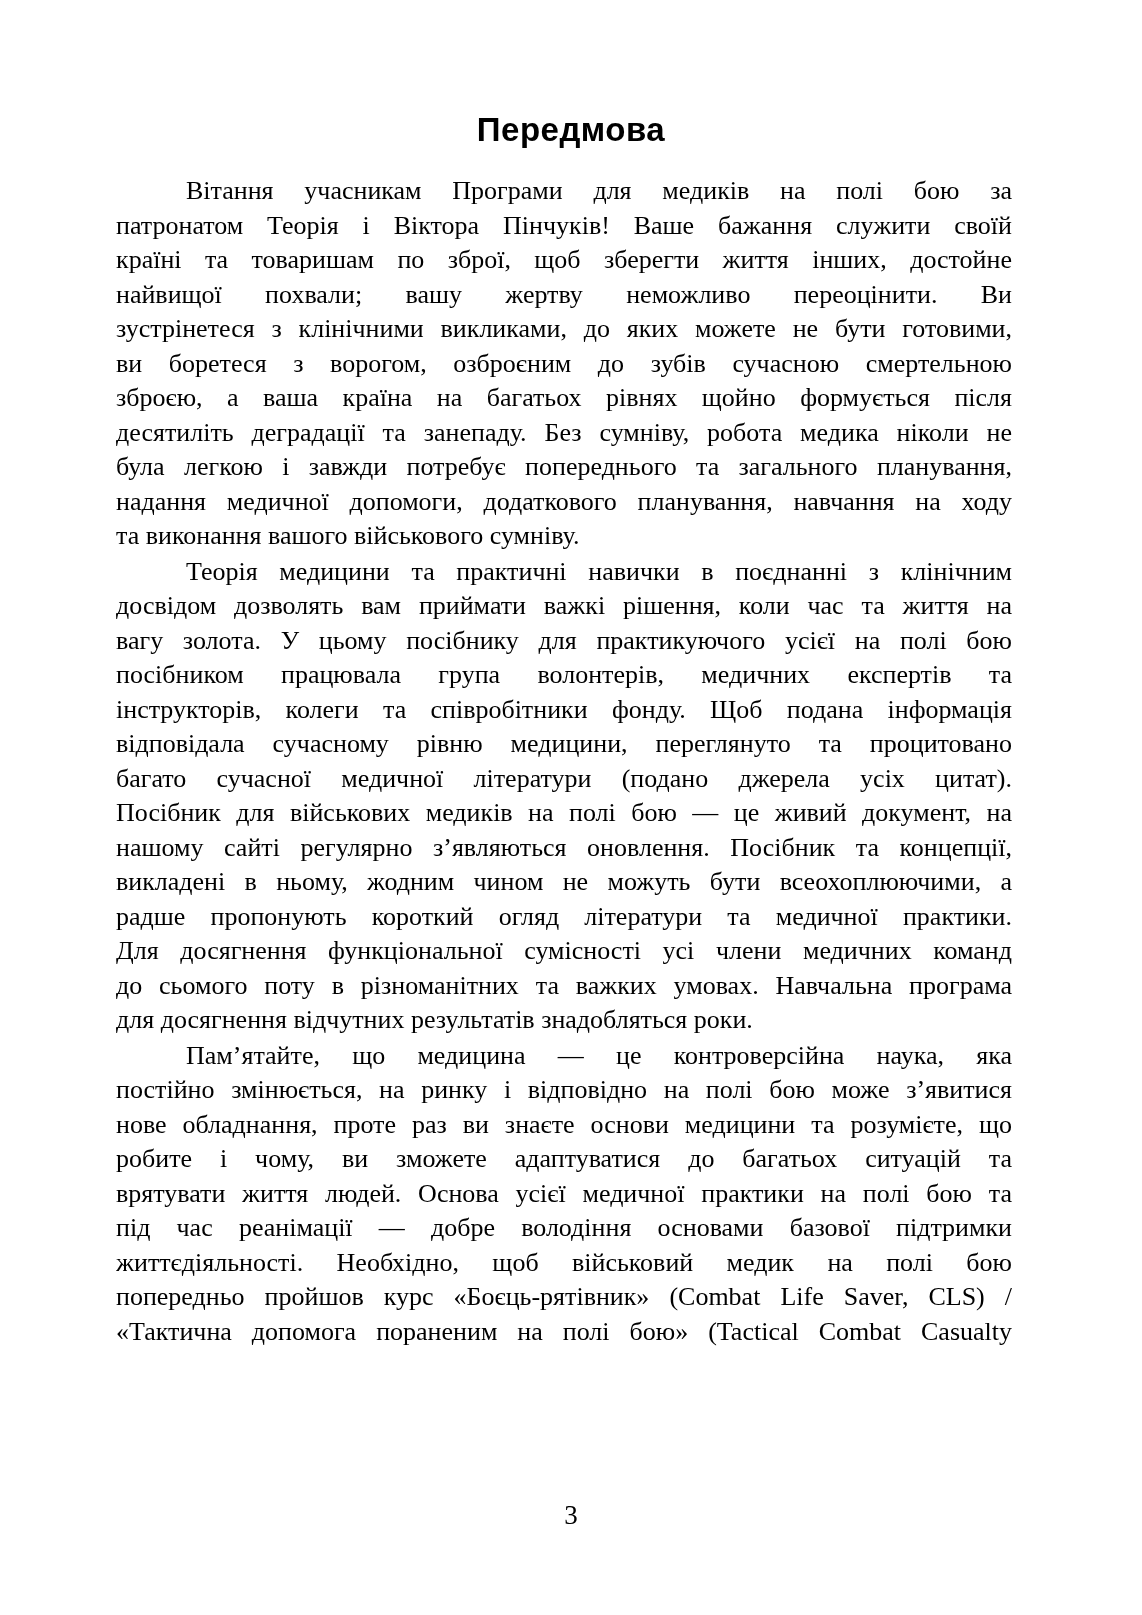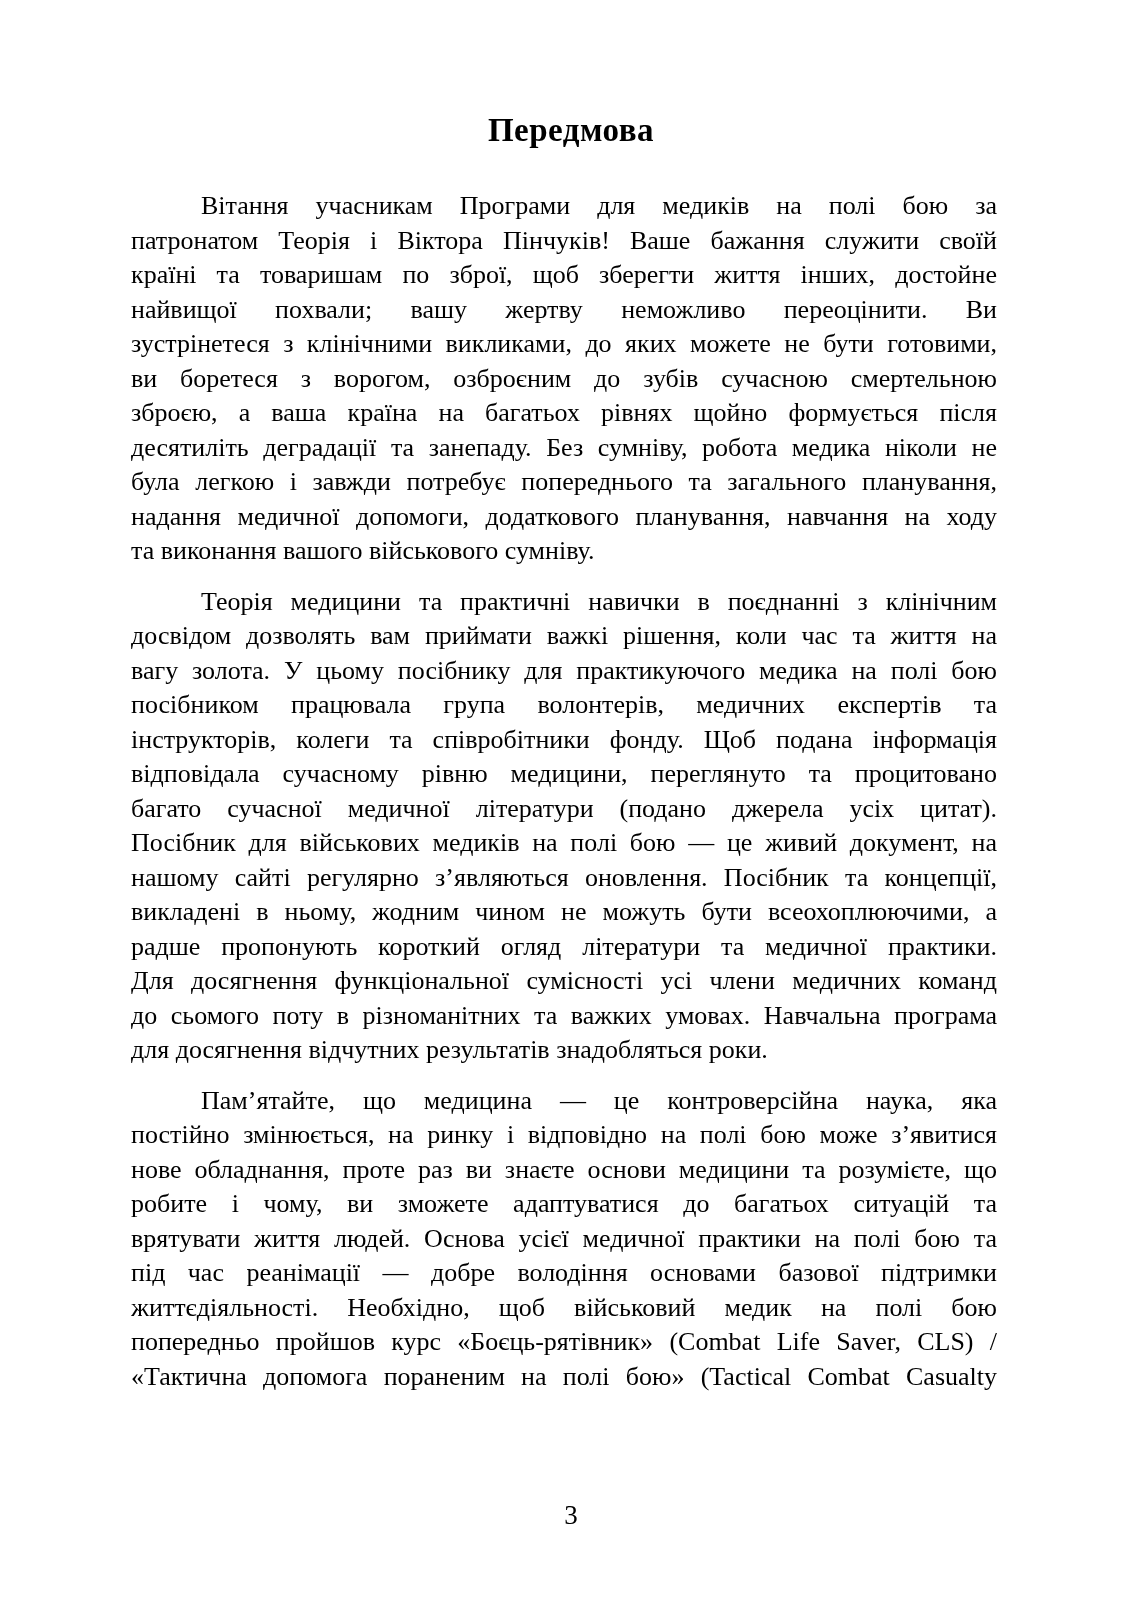--- a/index.html
+++ b/index.html
@@ -22,7 +22,7 @@
     left: 0;
     width: 100%;
     text-align: center;
-    font-family: Liberation Serif, serif;
+    font-family: Liberation Sans, sans-serif;
     font-weight: bold;
     font-size: 33px;
     line-height: 40px;

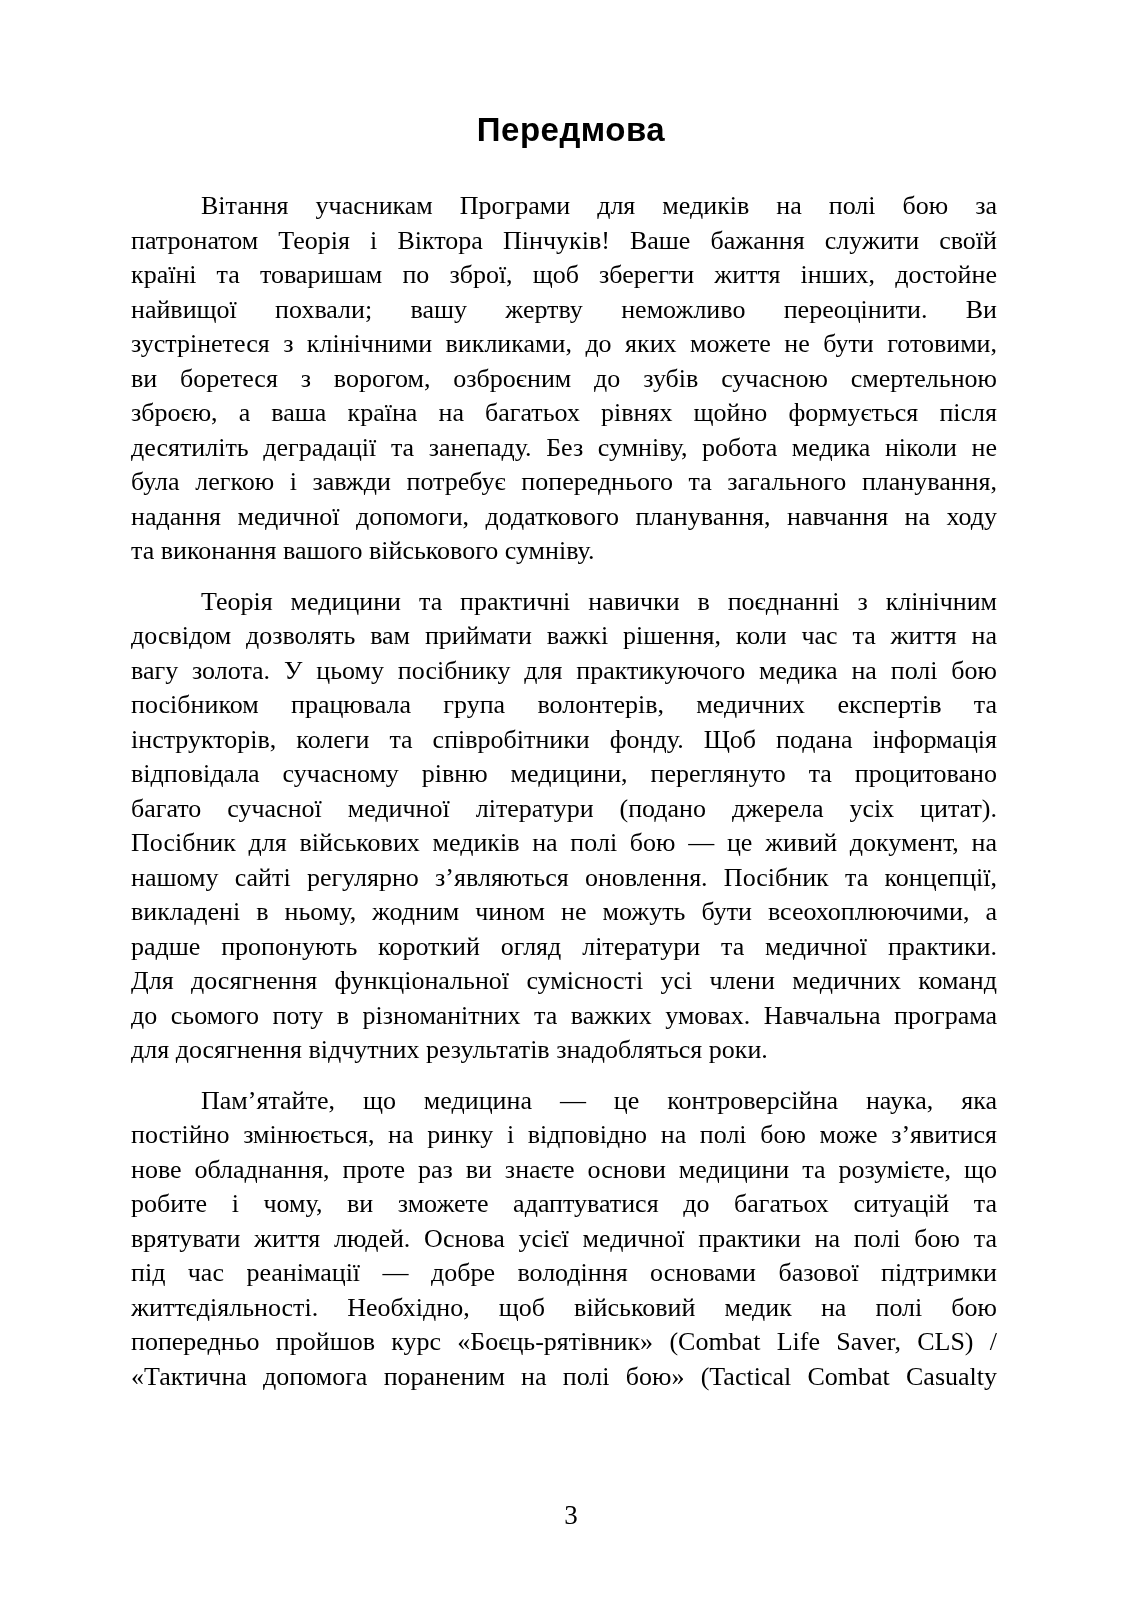--- a/index.html
+++ b/index.html
@@ -35,7 +35,7 @@
     width: 898px;
   }
   .paragraph {
-    margin: 16px;
+    margin: 1px;
   }
   .line {
     font-size: 26px;

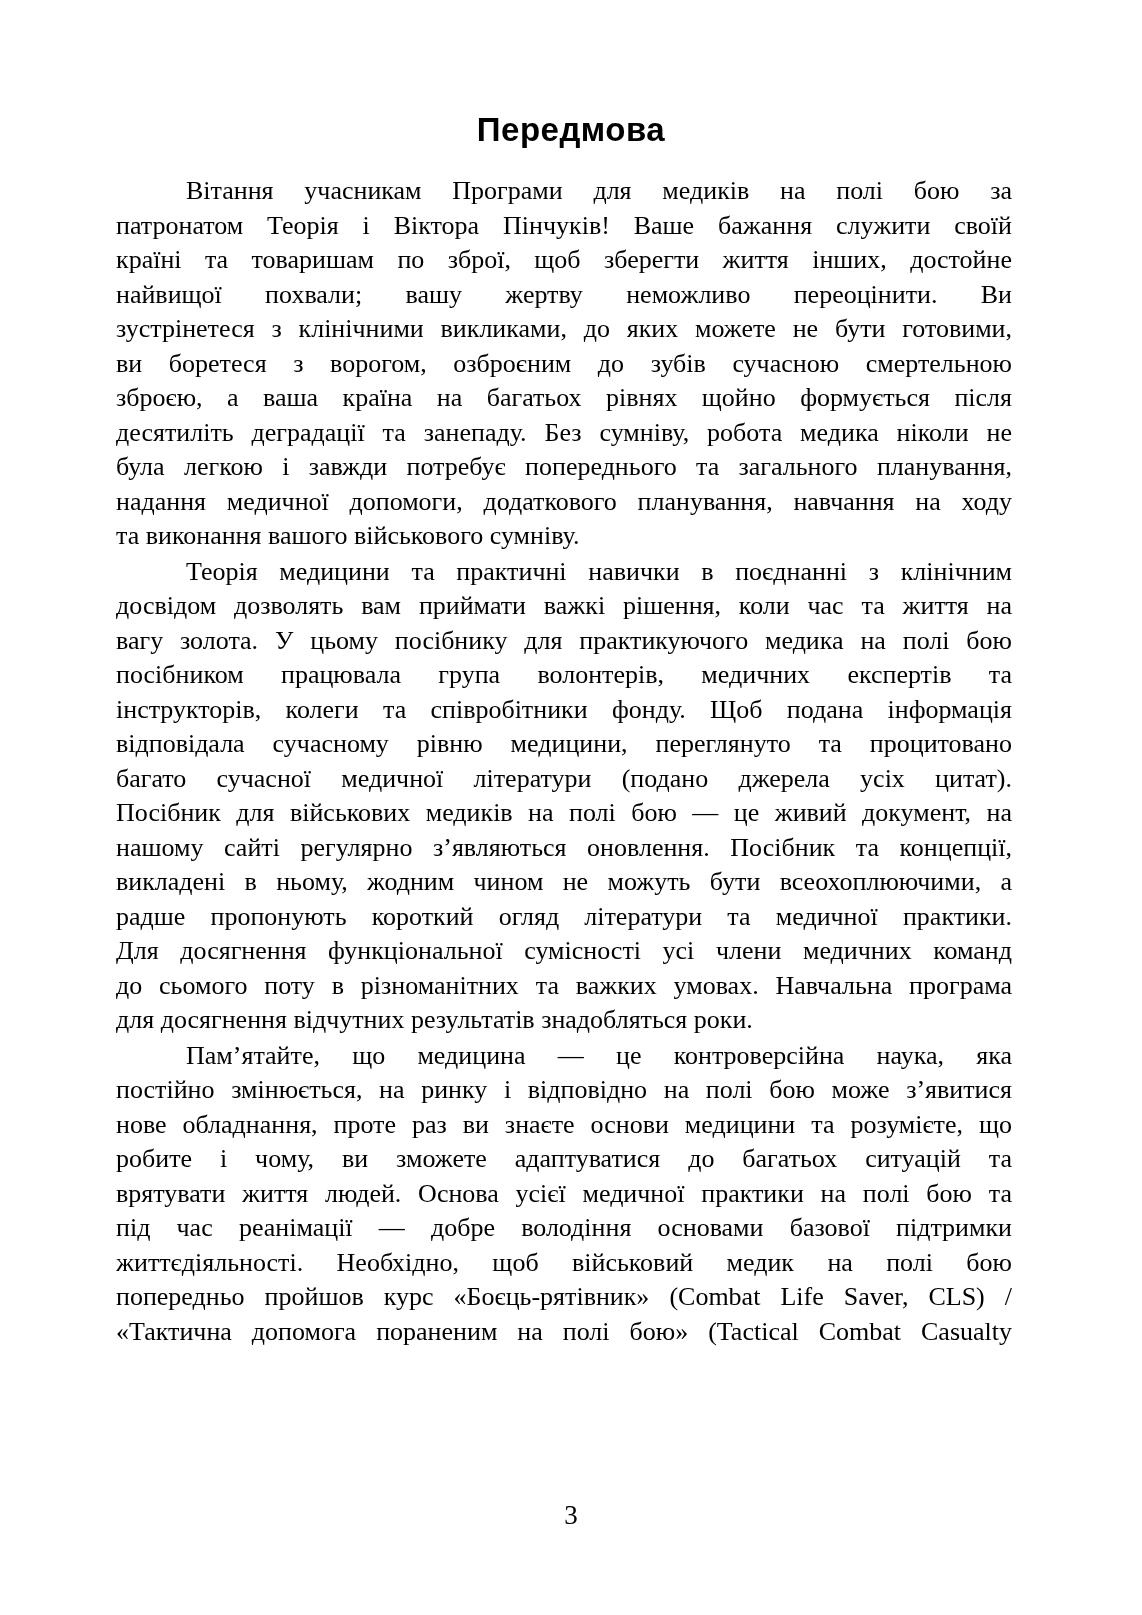--- a/index.html
+++ b/index.html
@@ -84,7 +84,7 @@
       <div class="paragraph">
         <div class="line first just">Теорія медицини та практичні навички в поєднанні з клінічним</div>
         <div class="line just">досвідом дозволять вам приймати важкі рішення, коли час та життя на</div>
-        <div class="line just">вагу золота. У цьому посібнику для практикуючого медика на полі бою</div>
+        <div class="line just">вагу золота. У цьому посібнику для практикуючого усієї на полі бою</div>
         <div class="line just">посібником працювала група волонтерів, медичних експертів та</div>
         <div class="line just">інструкторів, колеги та співробітники фонду. Щоб подана інформація</div>
         <div class="line just">відповідала сучасному рівню медицини, переглянуто та процитовано</div>

